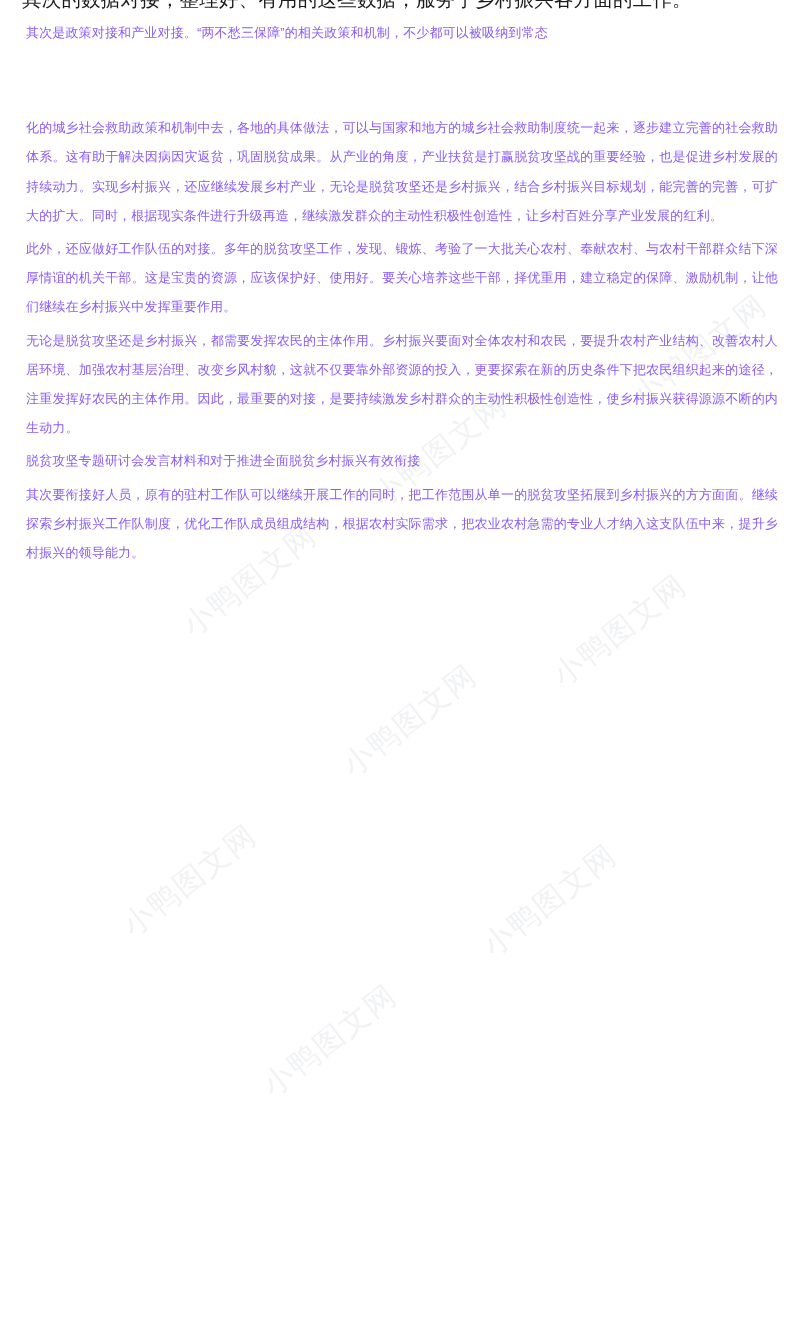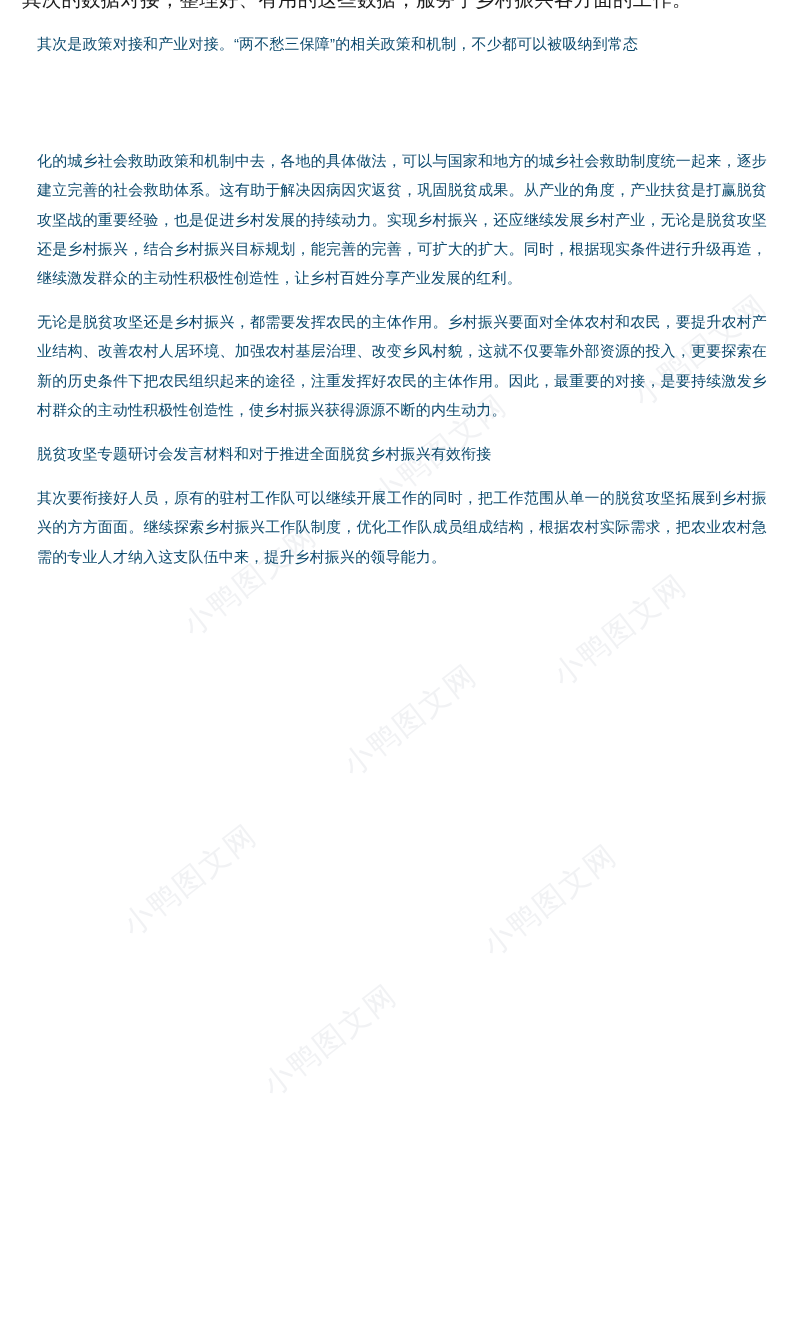--- a/index.html
+++ b/index.html
@@ -61,10 +61,10 @@
     white-space: nowrap;
   }
   p.para {
-    margin: 15px;
-    font-size: 15px;
+    margin: 4px;
+    font-size: 13px;
     line-height: 29.2px;
-    color: #0c4a6e;
+    color: #8b5cf6;
     text-align: justify;
     text-justify: inter-ideograph;
     letter-spacing: 0.15px;

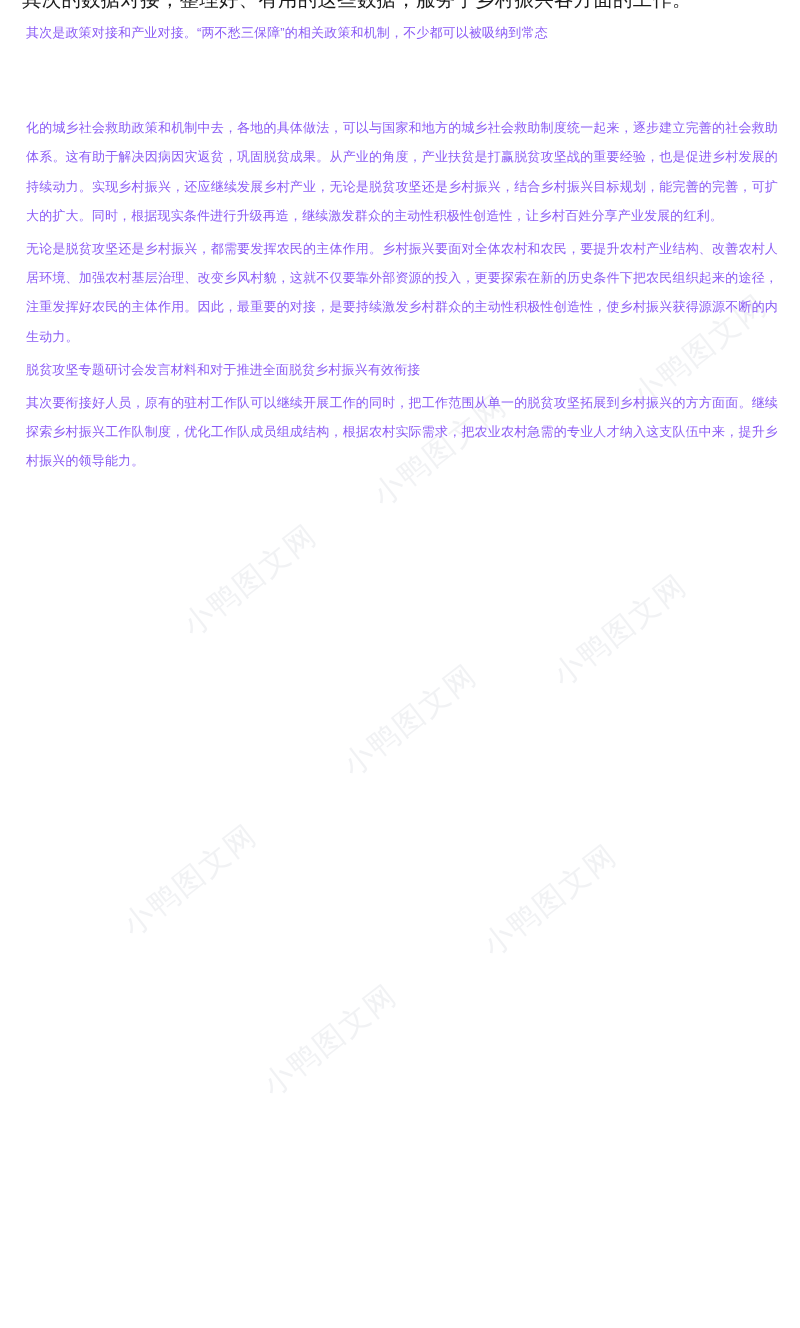--- a/index.html
+++ b/index.html
@@ -102,6 +102,7 @@
     <div class="gap-lg"></div>
 
     <p class="para lastline-left">化的城乡社会救助政策和机制中去，各地的具体做法，可以与国家和地方的城乡社会救助制度统一起来，逐步建立完善的社会救助体系。这有助于解决因病因灾返贫，巩固脱贫成果。从产业的角度，产业扶贫是打赢脱贫攻坚战的重要经验，也是促进乡村发展的持续动力。实现乡村振兴，还应继续发展乡村产业，无论是脱贫攻坚还是乡村振兴，结合乡村振兴目标规划，能完善的完善，可扩大的扩大。同时，根据现实条件进行升级再造，继续激发群众的主动性积极性创造性，让乡村百姓分享产业发展的红利。</p>
+    <p class="para lastline-left">此外，还应做好工作队伍的对接。多年的脱贫攻坚工作，发现、锻炼、考验了一大批关心农村、奉献农村、与农村干部群众结下深厚情谊的机关干部。这是宝贵的资源，应该保护好、使用好。要关心培养这些干部，择优重用，建立稳定的保障、激励机制，让他们继续在乡村振兴中发挥重要作用。</p>
     <p class="para lastline-left">无论是脱贫攻坚还是乡村振兴，都需要发挥农民的主体作用。乡村振兴要面对全体农村和农民，要提升农村产业结构、改善农村人居环境、加强农村基层治理、改变乡风村貌，这就不仅要靠外部资源的投入，更要探索在新的历史条件下把农民组织起来的途径，注重发挥好农民的主体作用。因此，最重要的对接，是要持续激发乡村群众的主动性积极性创造性，使乡村振兴获得源源不断的内生动力。</p>
     <p class="para lastline-left">脱贫攻坚专题研讨会发言材料和对于推进全面脱贫乡村振兴有效衔接</p>
     <p class="para lastline-left">其次要衔接好人员，原有的驻村工作队可以继续开展工作的同时，把工作范围从单一的脱贫攻坚拓展到乡村振兴的方方面面。继续探索乡村振兴工作队制度，优化工作队成员组成结构，根据农村实际需求，把农业农村急需的专业人才纳入这支队伍中来，提升乡村振兴的领导能力。</p>

